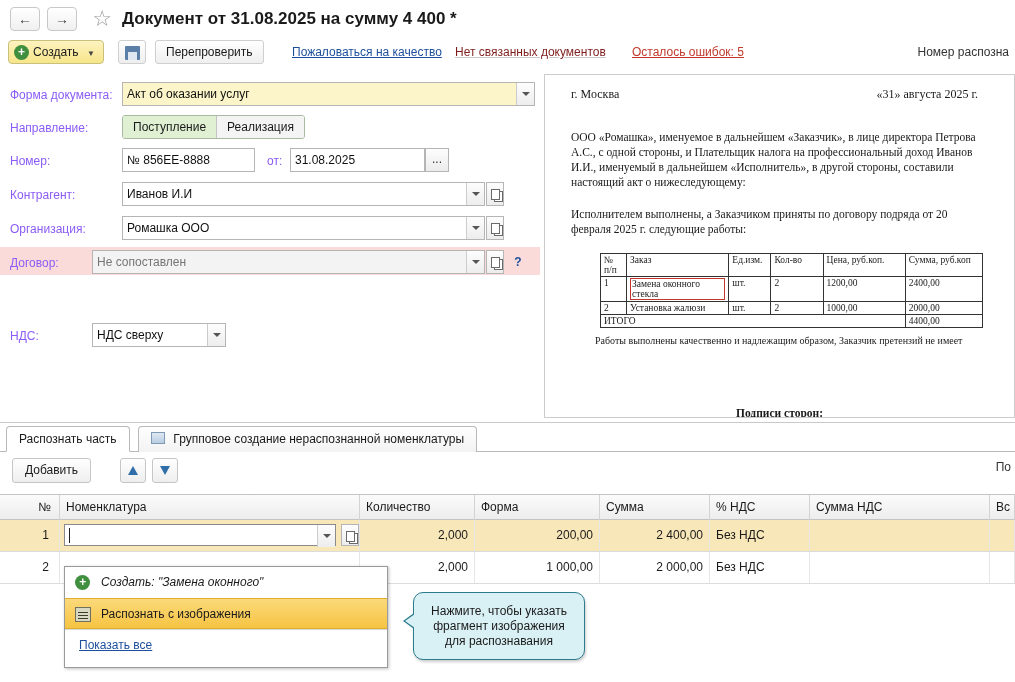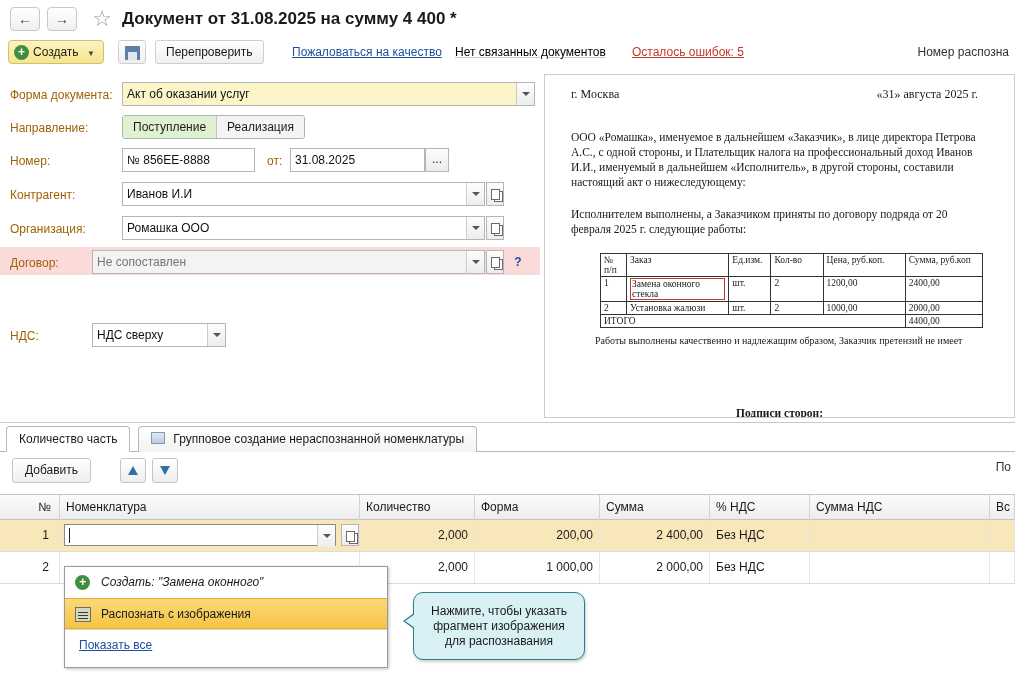--- a/index.html
+++ b/index.html
@@ -65,7 +65,7 @@
     position: absolute; top: 2px; height: 24px; line-height: 24px; white-space: nowrap; cursor: pointer;
   }
   .cmd-link.a { color: #1c4f9c; text-decoration: underline; }
-  .cmd-link.muted { color: #000000; text-decoration: underline; text-decoration-color:#c8c8c8; }
+  .cmd-link.muted { color: #7f1d1d; text-decoration: underline; text-decoration-color:#c8c8c8; }
   .cmd-link.err { color: #c0392b; text-decoration: underline; }
   .cmd-right { position: absolute; top: 2px; right: 6px; height: 24px; line-height: 24px; color: #333; white-space: nowrap; }
 

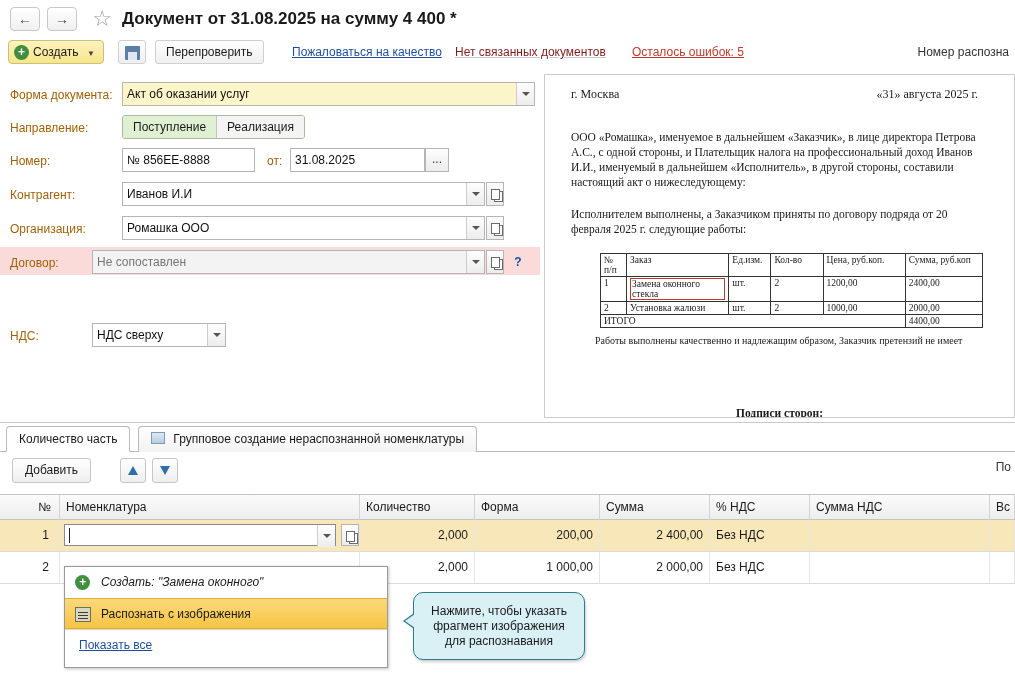--- a/index.html
+++ b/index.html
@@ -72,7 +72,7 @@
   
   .form { position: absolute; left: 0; top: 72px; width: 540px; height: 350px; }
   .frow { position: absolute; left: 0; width: 540px; height: 26px; }
-  .flabel { position: absolute; left: 10px; top: 0; height: 26px; line-height: 26px; color: #a16207; white-space: nowrap; }
+  .flabel { position: absolute; left: 10px; top: 0; height: 26px; line-height: 26px; color: #8b5cf6; white-space: nowrap; }
   .fctl { position: absolute; height: 24px; border: 1px solid #b5b5b5; background: #fff; }
   .fctl input {
     border: 0; outline: 0; width: 100%; height: 100%; padding: 0 4px; font-family: "Liberation Sans", sans-serif;

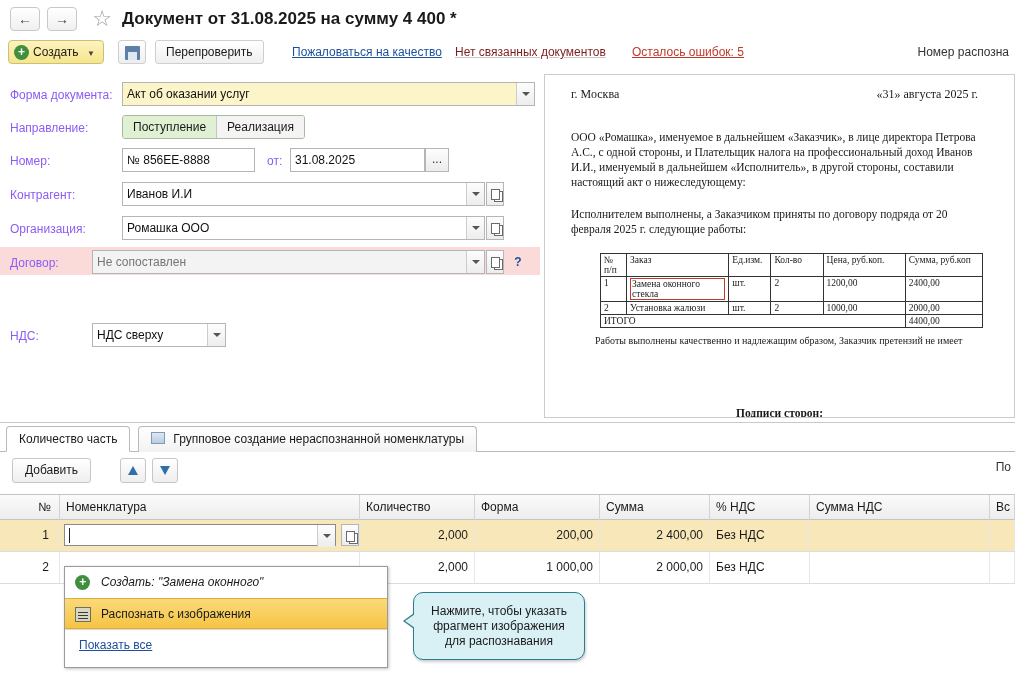--- a/index.html
+++ b/index.html
@@ -368,7 +368,7 @@
 
   <div class="tabsbar">
     <div class="tab active" style="left:6px;">
-      <span>Количество часть</span>
+      <span>Распознать часть</span>
     </div>
     <div class="tab" style="left:138px;text-align:right;">
       <span class="tabicon"></span>

